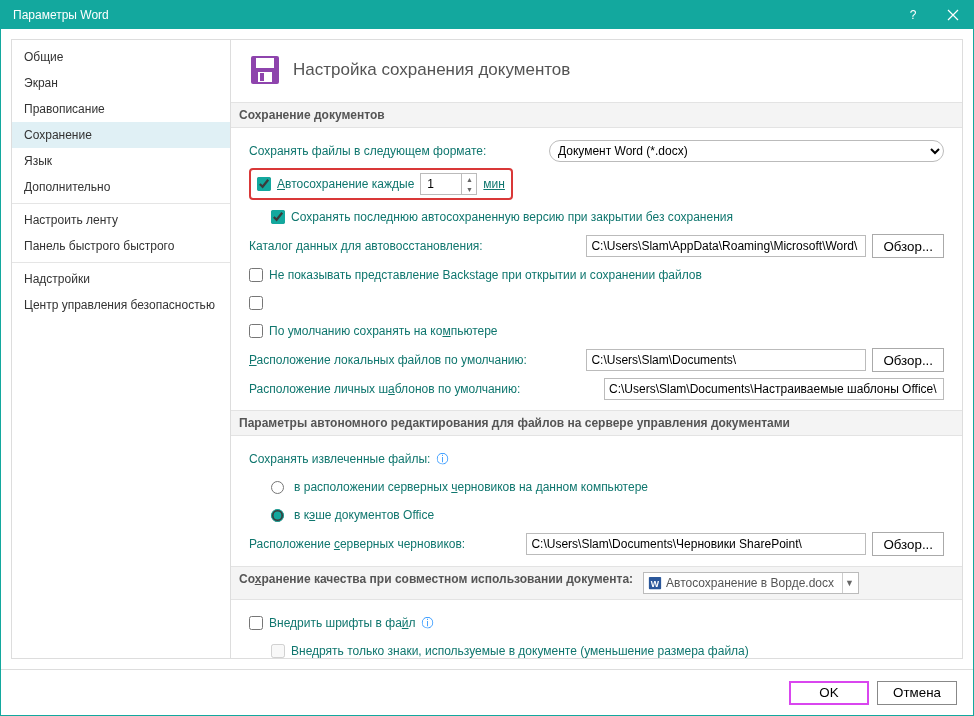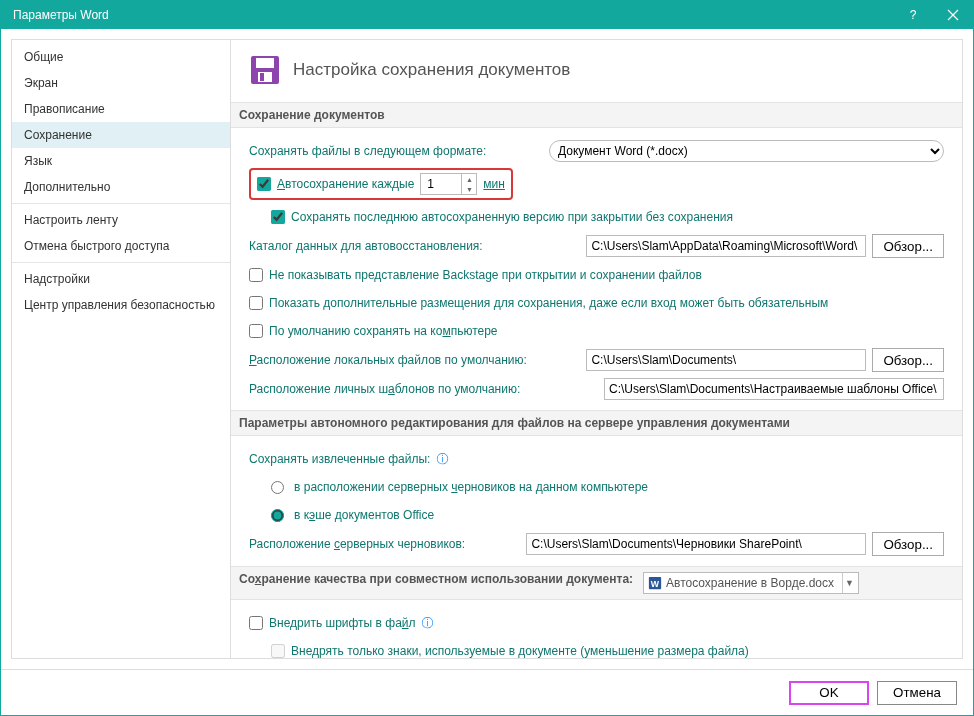--- a/index.html
+++ b/index.html
@@ -225,7 +225,7 @@
       <div class="sidebar-item">Дополнительно</div>
       <div class="sidebar-divider"></div>
       <div class="sidebar-item">Настроить ленту</div>
-      <div class="sidebar-item">Отмена быстрого доступа</div>
+      <div class="sidebar-item">Панель быстрого быстрого</div>
       <div class="sidebar-divider"></div>
       <div class="sidebar-item">Надстройки</div>
       <div class="sidebar-item">Центр управления безопасностью</div>

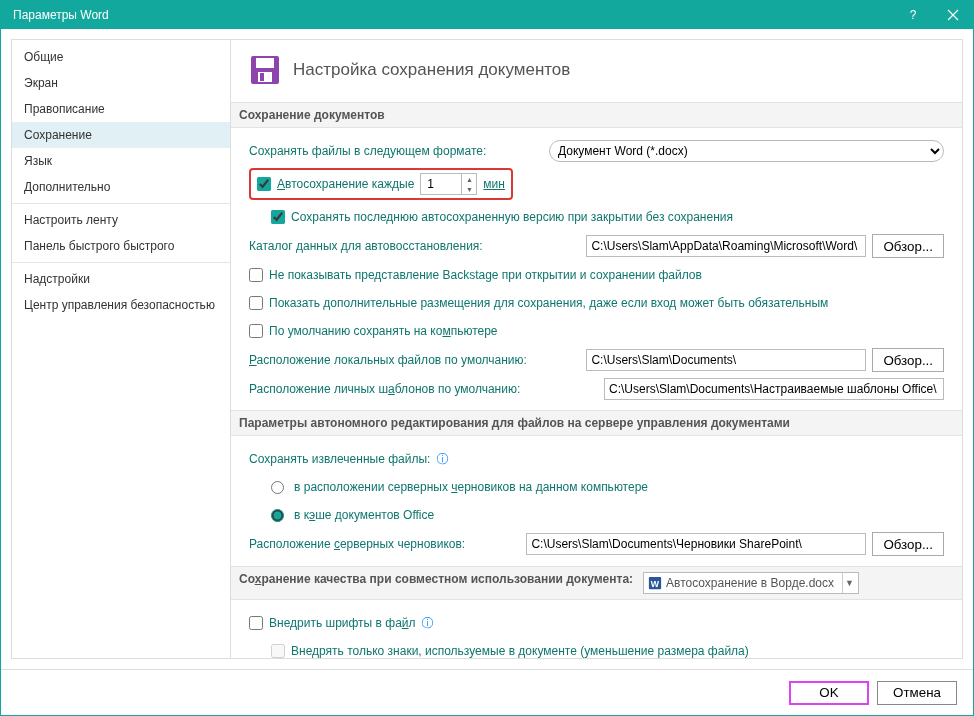--- a/index.html
+++ b/index.html
@@ -283,7 +283,6 @@
       </div>
       <div class="row">
         <input type="checkbox" style="">
-        <label><span>Показать дополнительные размещения для сохранения, даже если вход может быть обязательным</span></label>
       </div>
       <div class="row">
         <input type="checkbox" style="">

